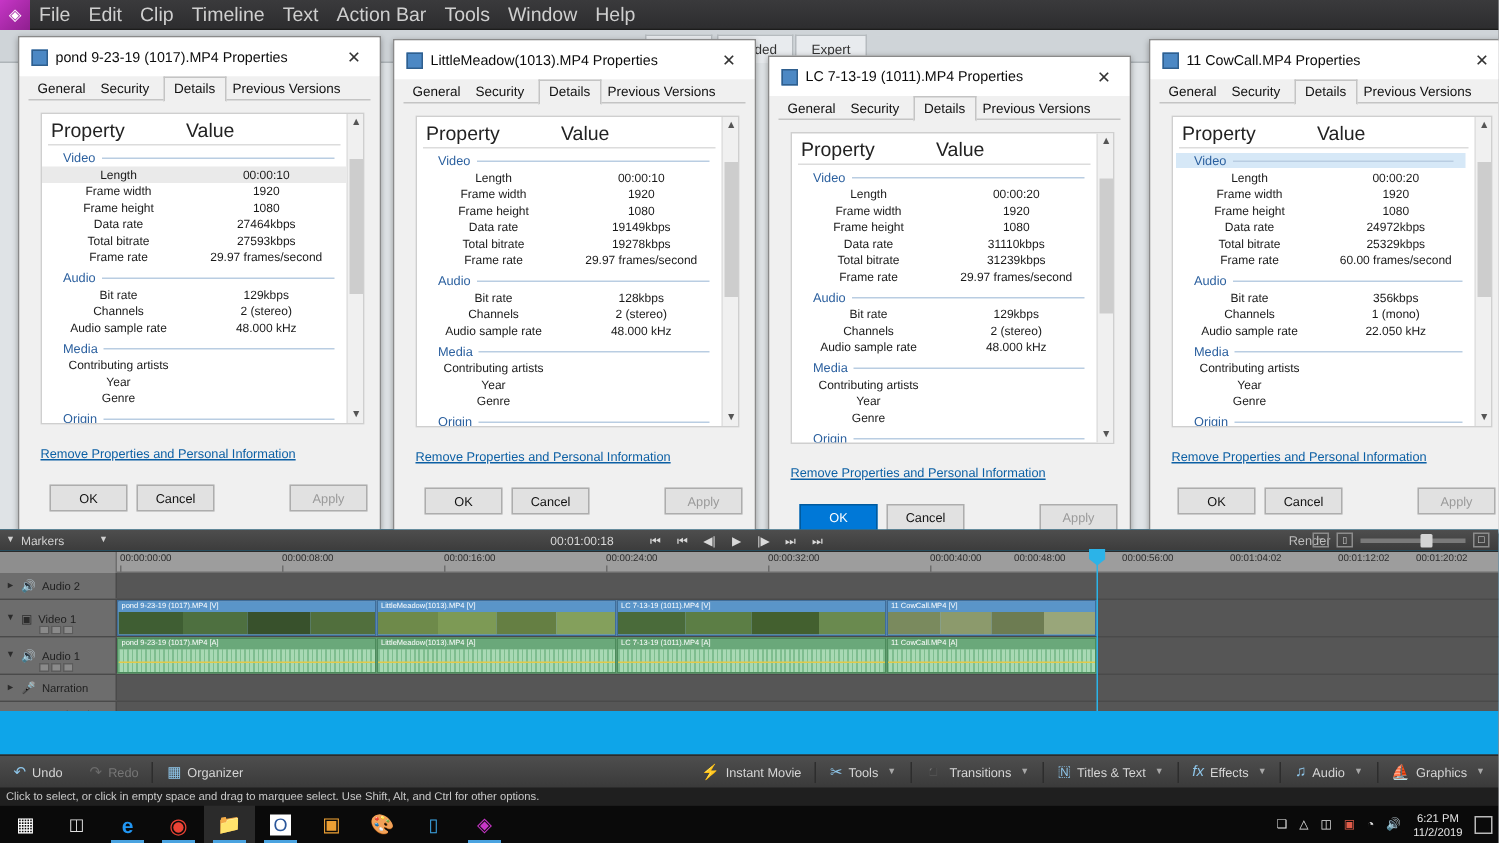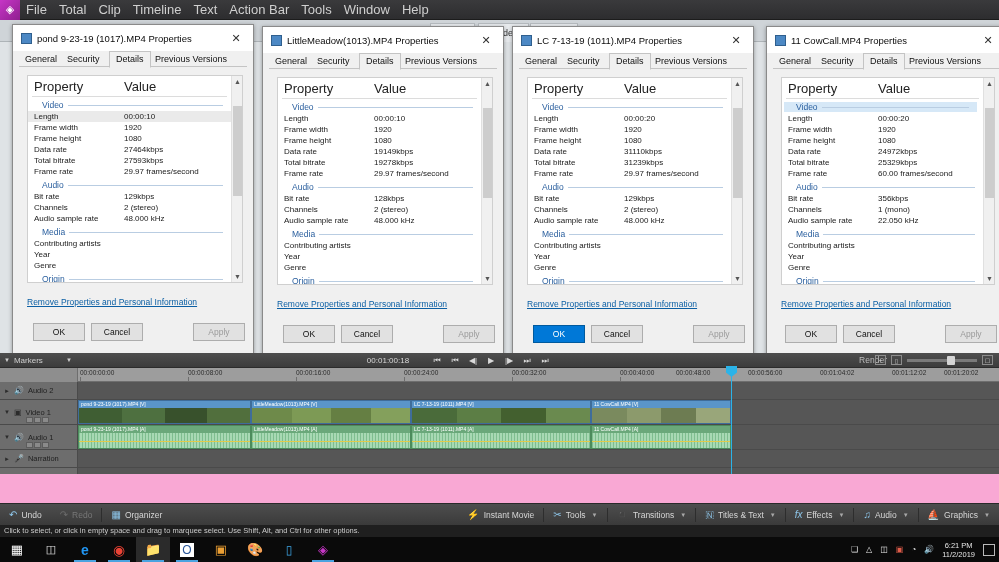--- a/index.html
+++ b/index.html
@@ -148,7 +148,7 @@
 <div id="menubar">
   <div id="applogo">◈</div>
   <div class="mi">File</div>
-  <div class="mi">Total</div>
+  <div class="mi">Edit</div>
   <div class="mi">Clip</div>
   <div class="mi">Timeline</div>
   <div class="mi">Text</div>

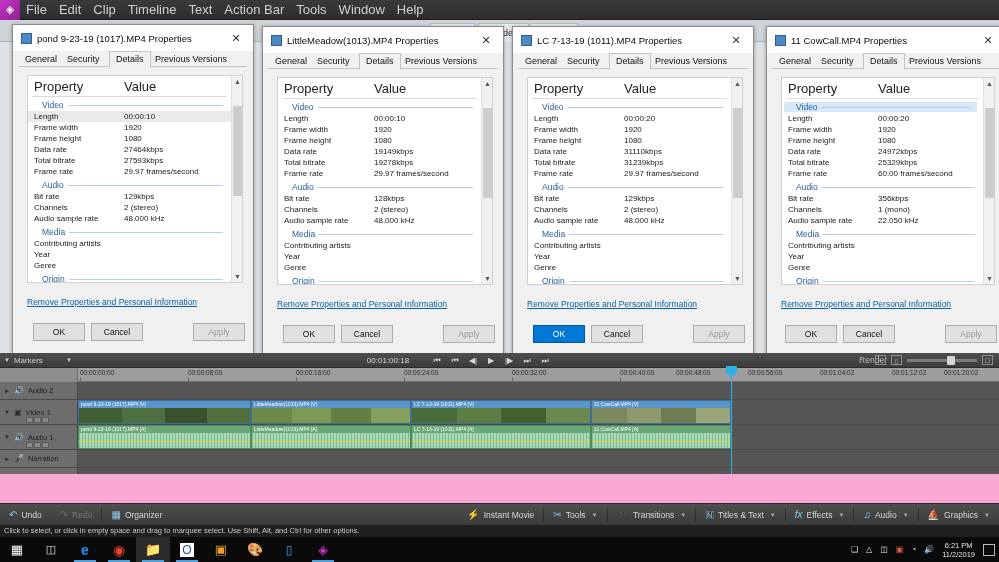--- a/index.html
+++ b/index.html
@@ -384,7 +384,7 @@
   </div>
 </div>
 
-<div class="dlg" style="left:512px; top:26px;">
+<div class="dlg" style="left:512px; top:37px;">
   <div class="dlg-title">
     <div class="dlg-ico"></div>
     <div class="dlg-title-text">LC 7-13-19 (1011).MP4 Properties</div>

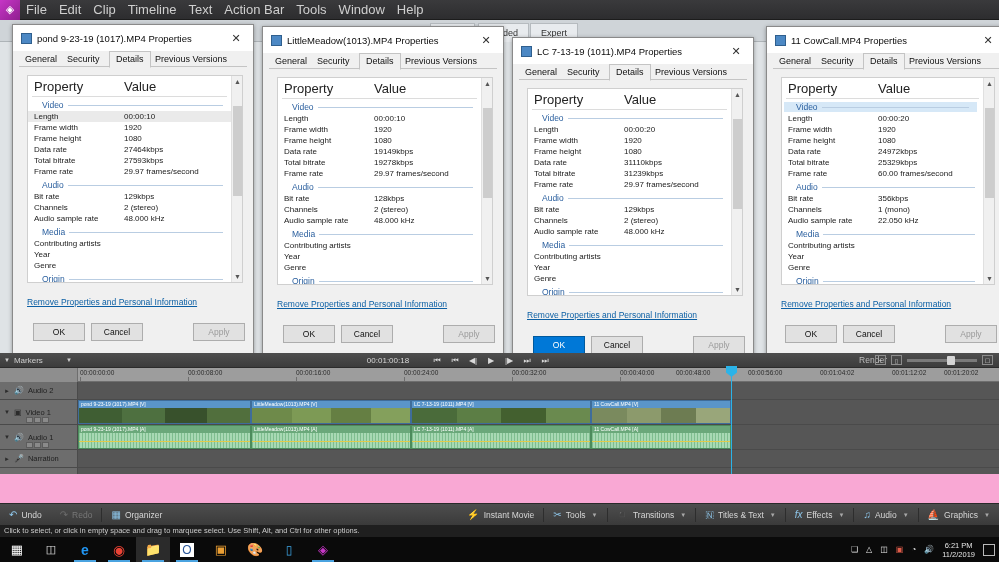--- a/index.html
+++ b/index.html
@@ -60,7 +60,7 @@
   .grp{ display:flex; align-items:center; padding-left:14px; margin:3px 0 1px 0;}
   .grp span{ color:#2a5f9e; font-size:8.5px; padding-right:4px;}
   .grp .line{ flex:1; height:1px; background:#b9cde2; margin-right:8px;}
-  .row{ display:flex; font-size:8px; color:#1a1a1a; padding:1px 0 1px 6px; height:11px; line-height:10px;}
+  .row{ display:flex; font-size:8px; color:#1a1a1a; padding:1px 0 1px 6px; height:11px; line-height:10px;text-align:center;}
   .row.sel{ background:#eaeaea;}
   .row .c1{ width:90px; }
   .row .c2{ flex:1;}

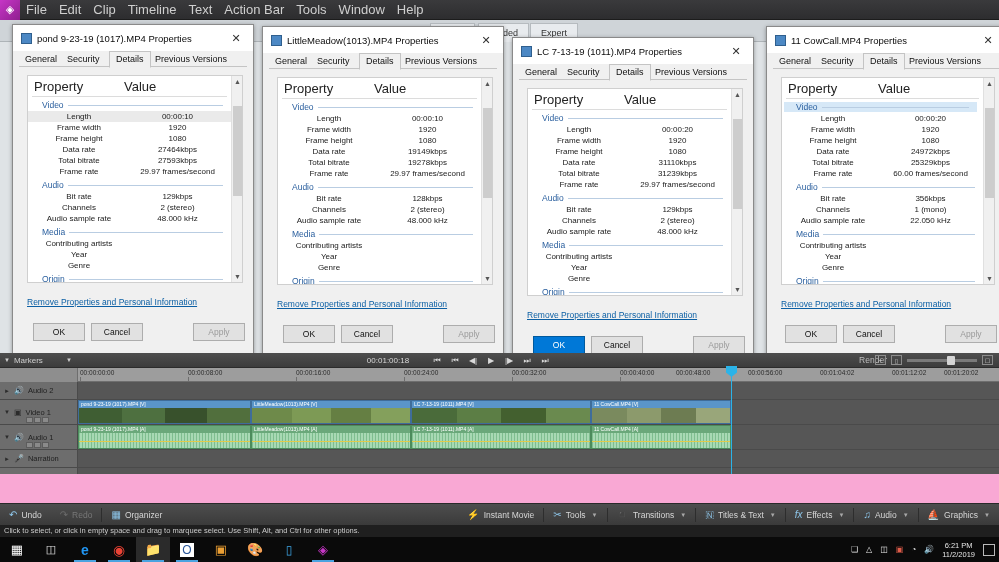--- a/index.html
+++ b/index.html
@@ -73,7 +73,7 @@
   .dbtn.blue{ background:#0078d7; color:#fff; border:1px solid #005a9e;}
 
   
-  #timeline{ position:absolute; left:0; top:353px; width:999px; height:150px; background:#f9a8d4;}
+  #timeline{ position:absolute; left:0; top:353px; width:999px; height:150px; background:#0ea5e9;}
   #tl-bar{ position:absolute; left:0; top:0; width:999px; height:15px;
            background:linear-gradient(to bottom,#4e4e4e,#3c3c3c); border-bottom:1px solid #2b2b2b; display:flex; align-items:center;}
   #markers{ display:flex; align-items:center; width:76px; height:15px; padding-left:4px; color:#cfcfcf; font-size:8px;}

